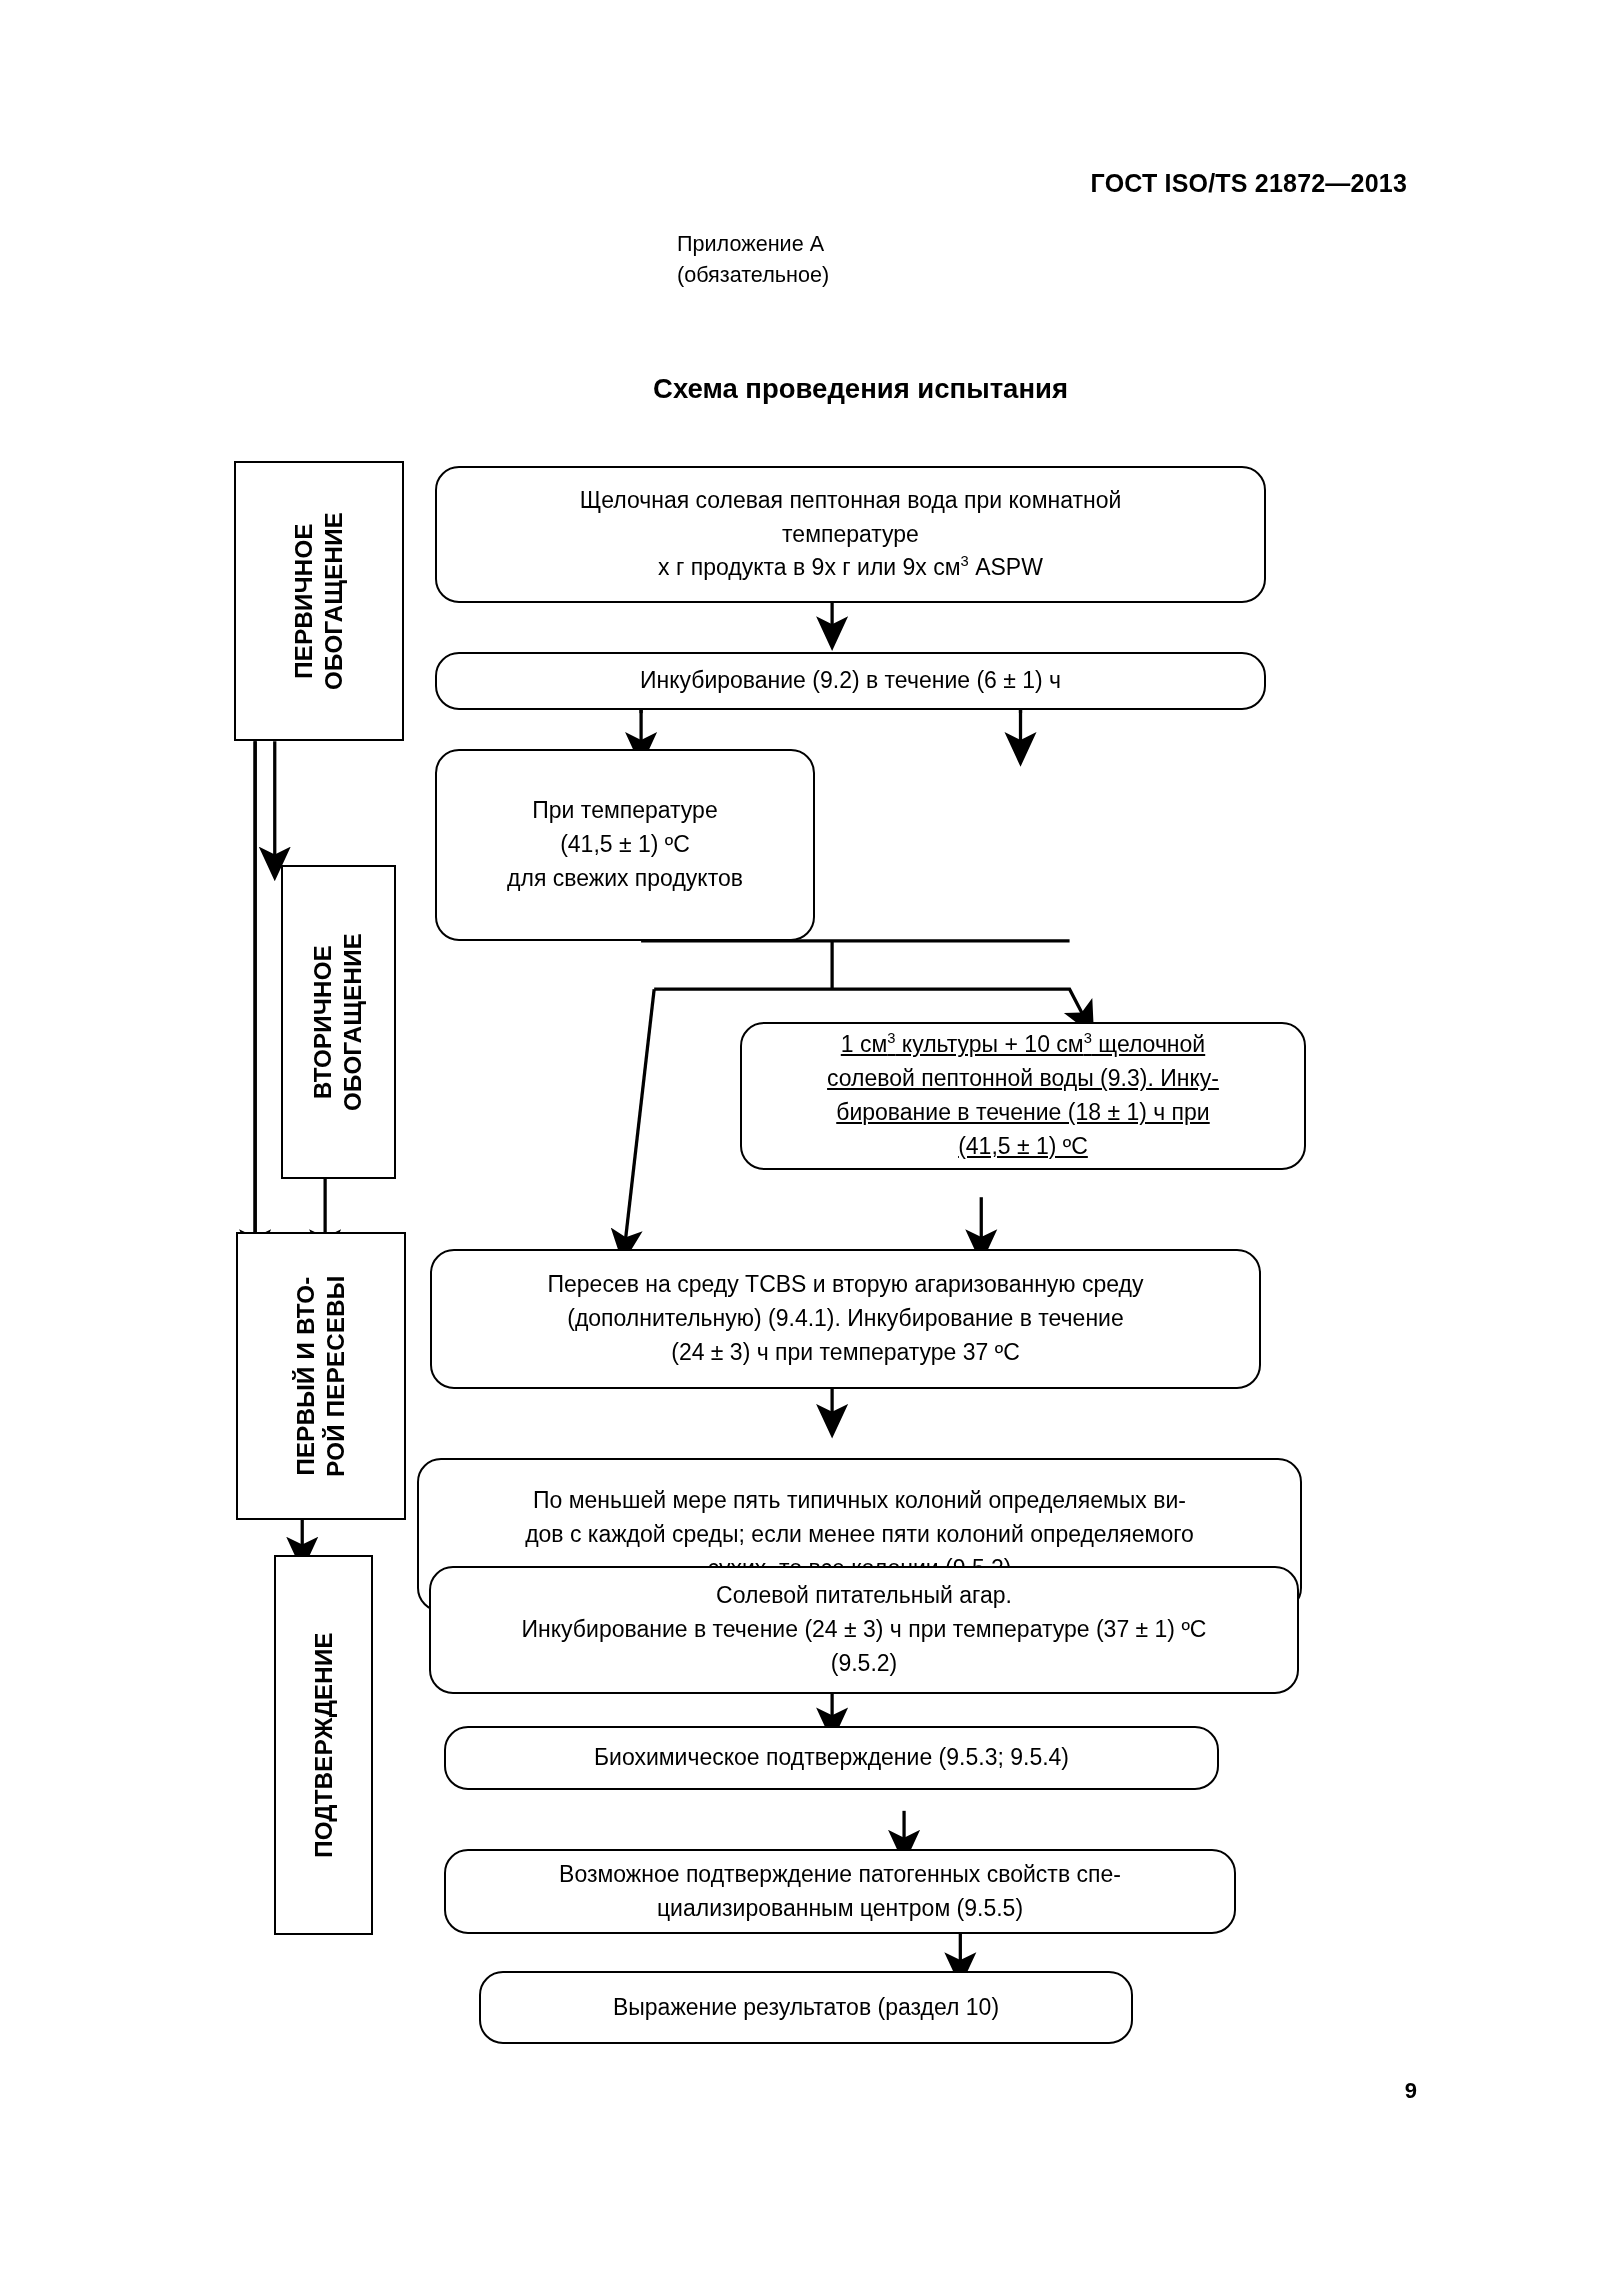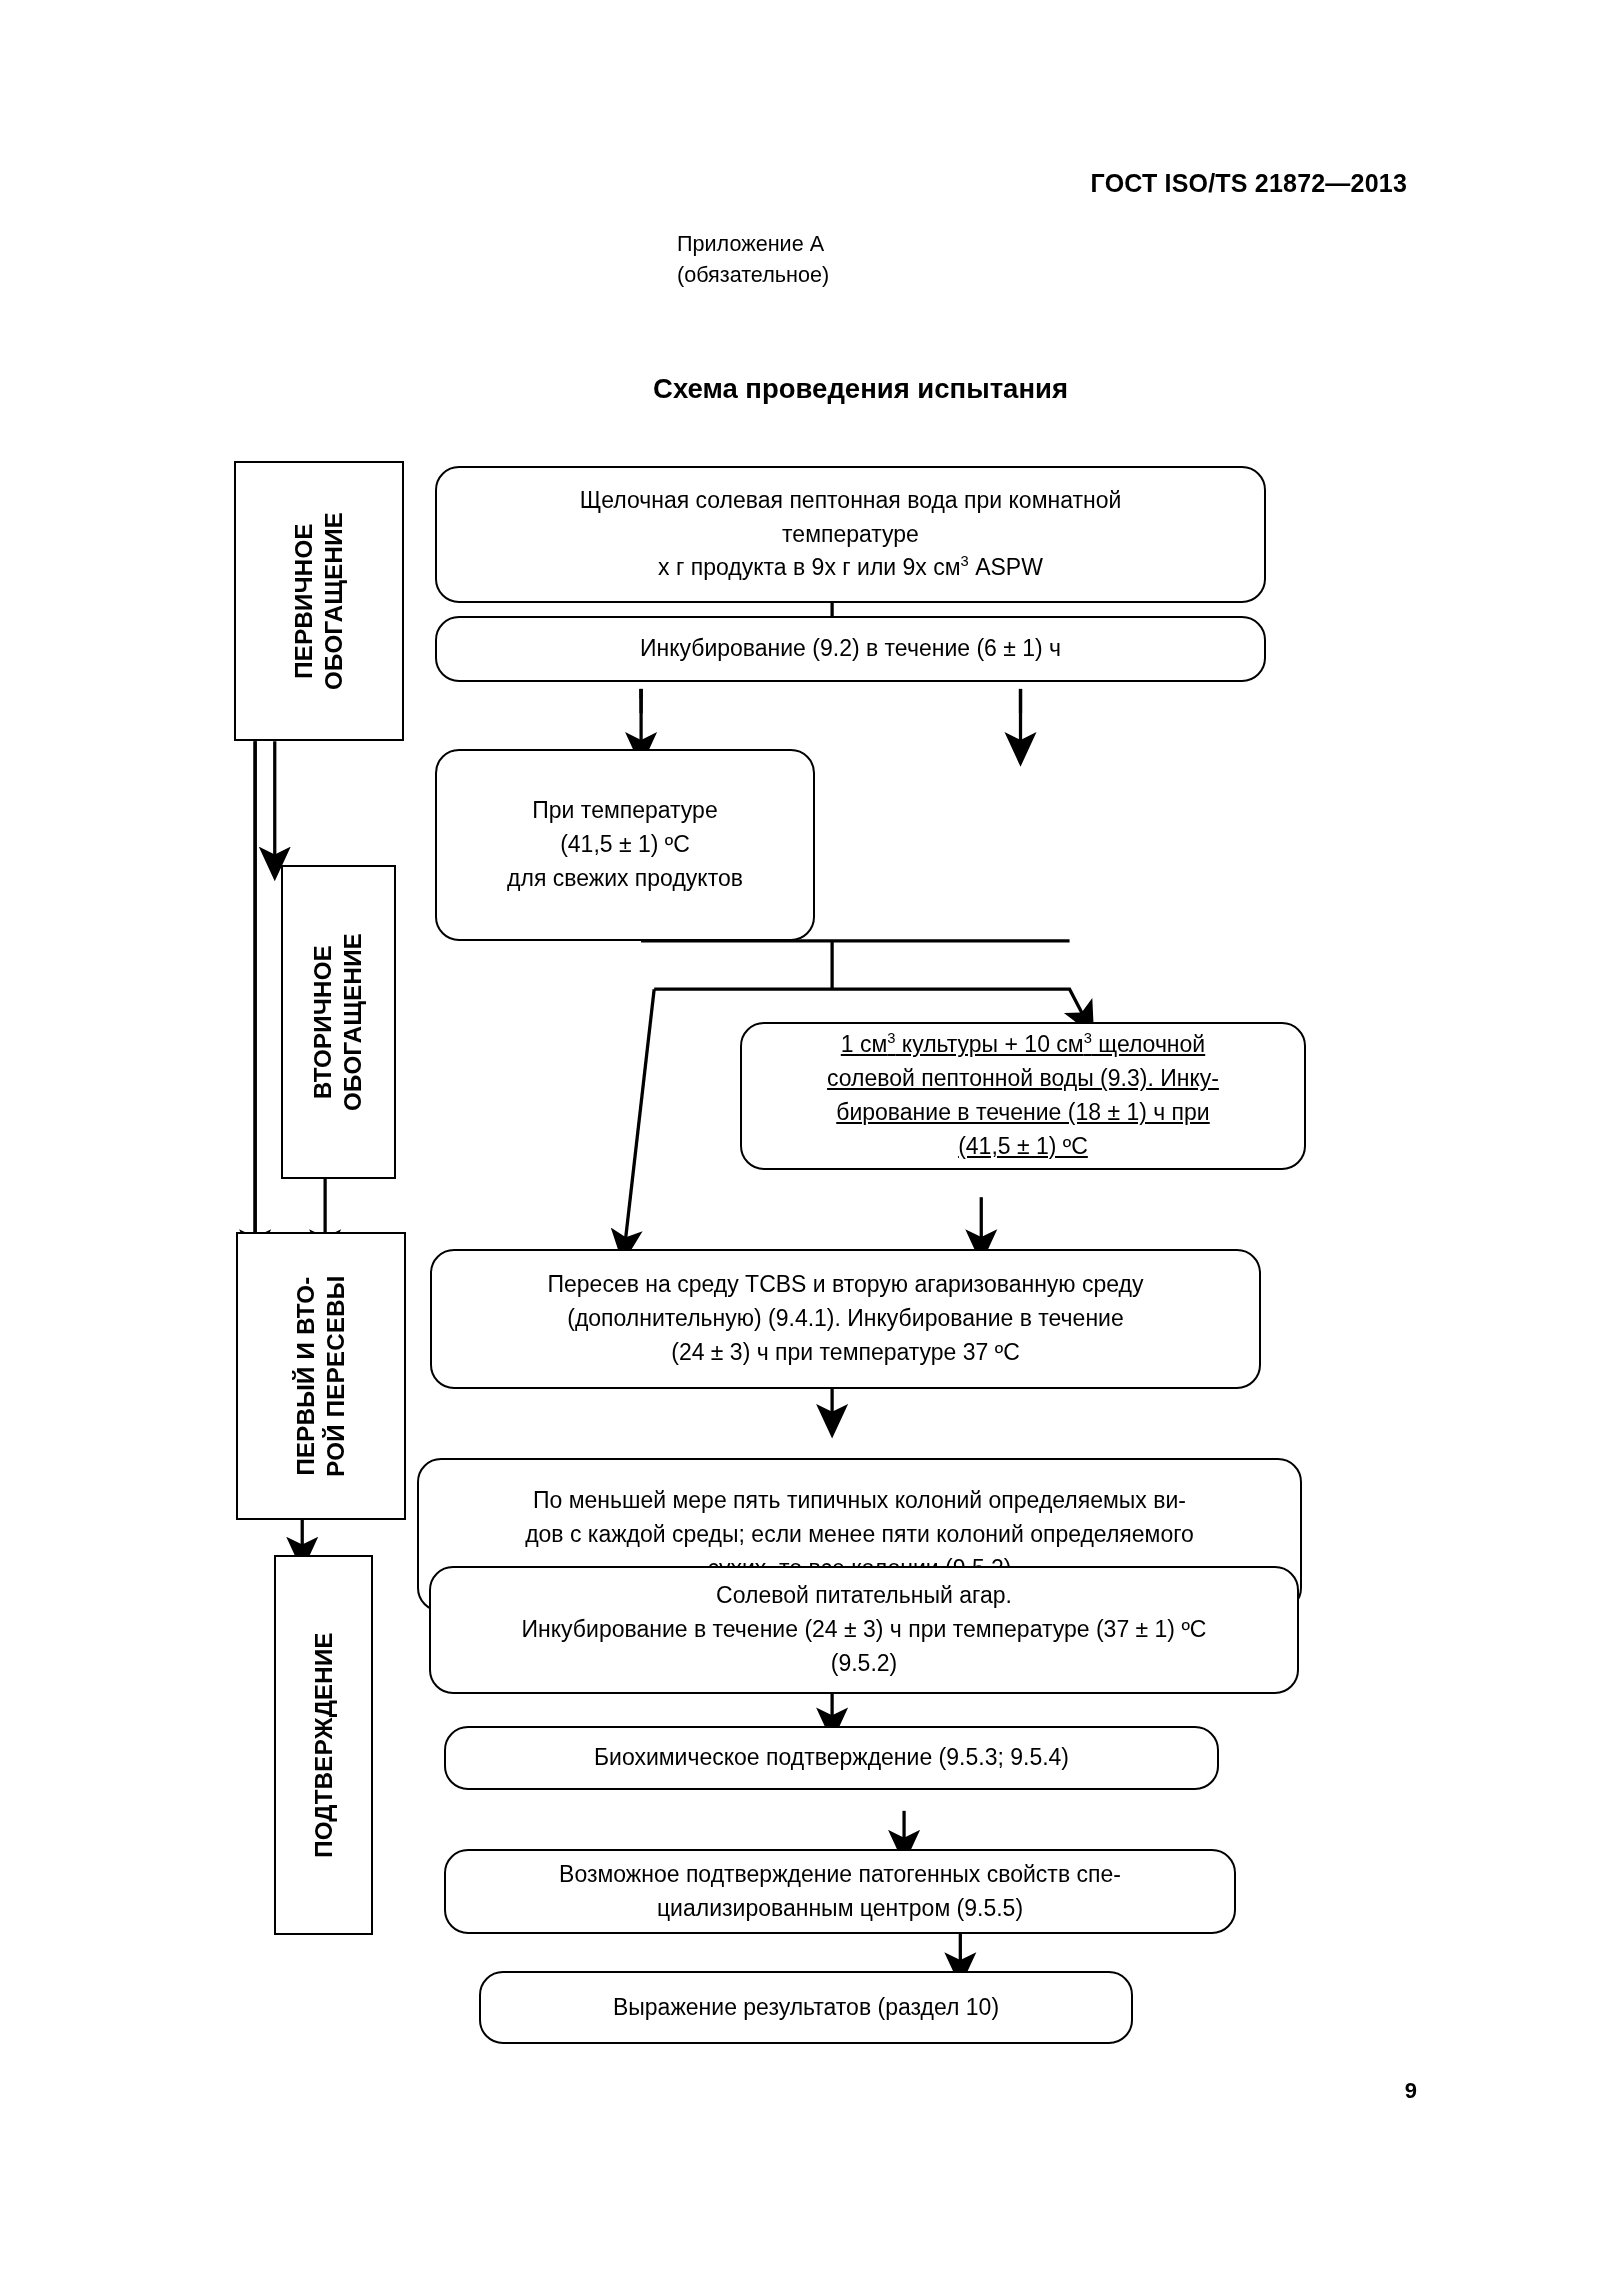--- a/index.html
+++ b/index.html
@@ -201,7 +201,7 @@
     </div>
   </div>
 
-  <div class="pbox" style="left:435px; top:616px; width:831px; height:66px;">
+  <div class="pbox" style="left:435px; top:652px; width:831px; height:58px;">
     <div>Инкубирование (9.2) в течение (6 ± 1) ч</div>
   </div>
 

